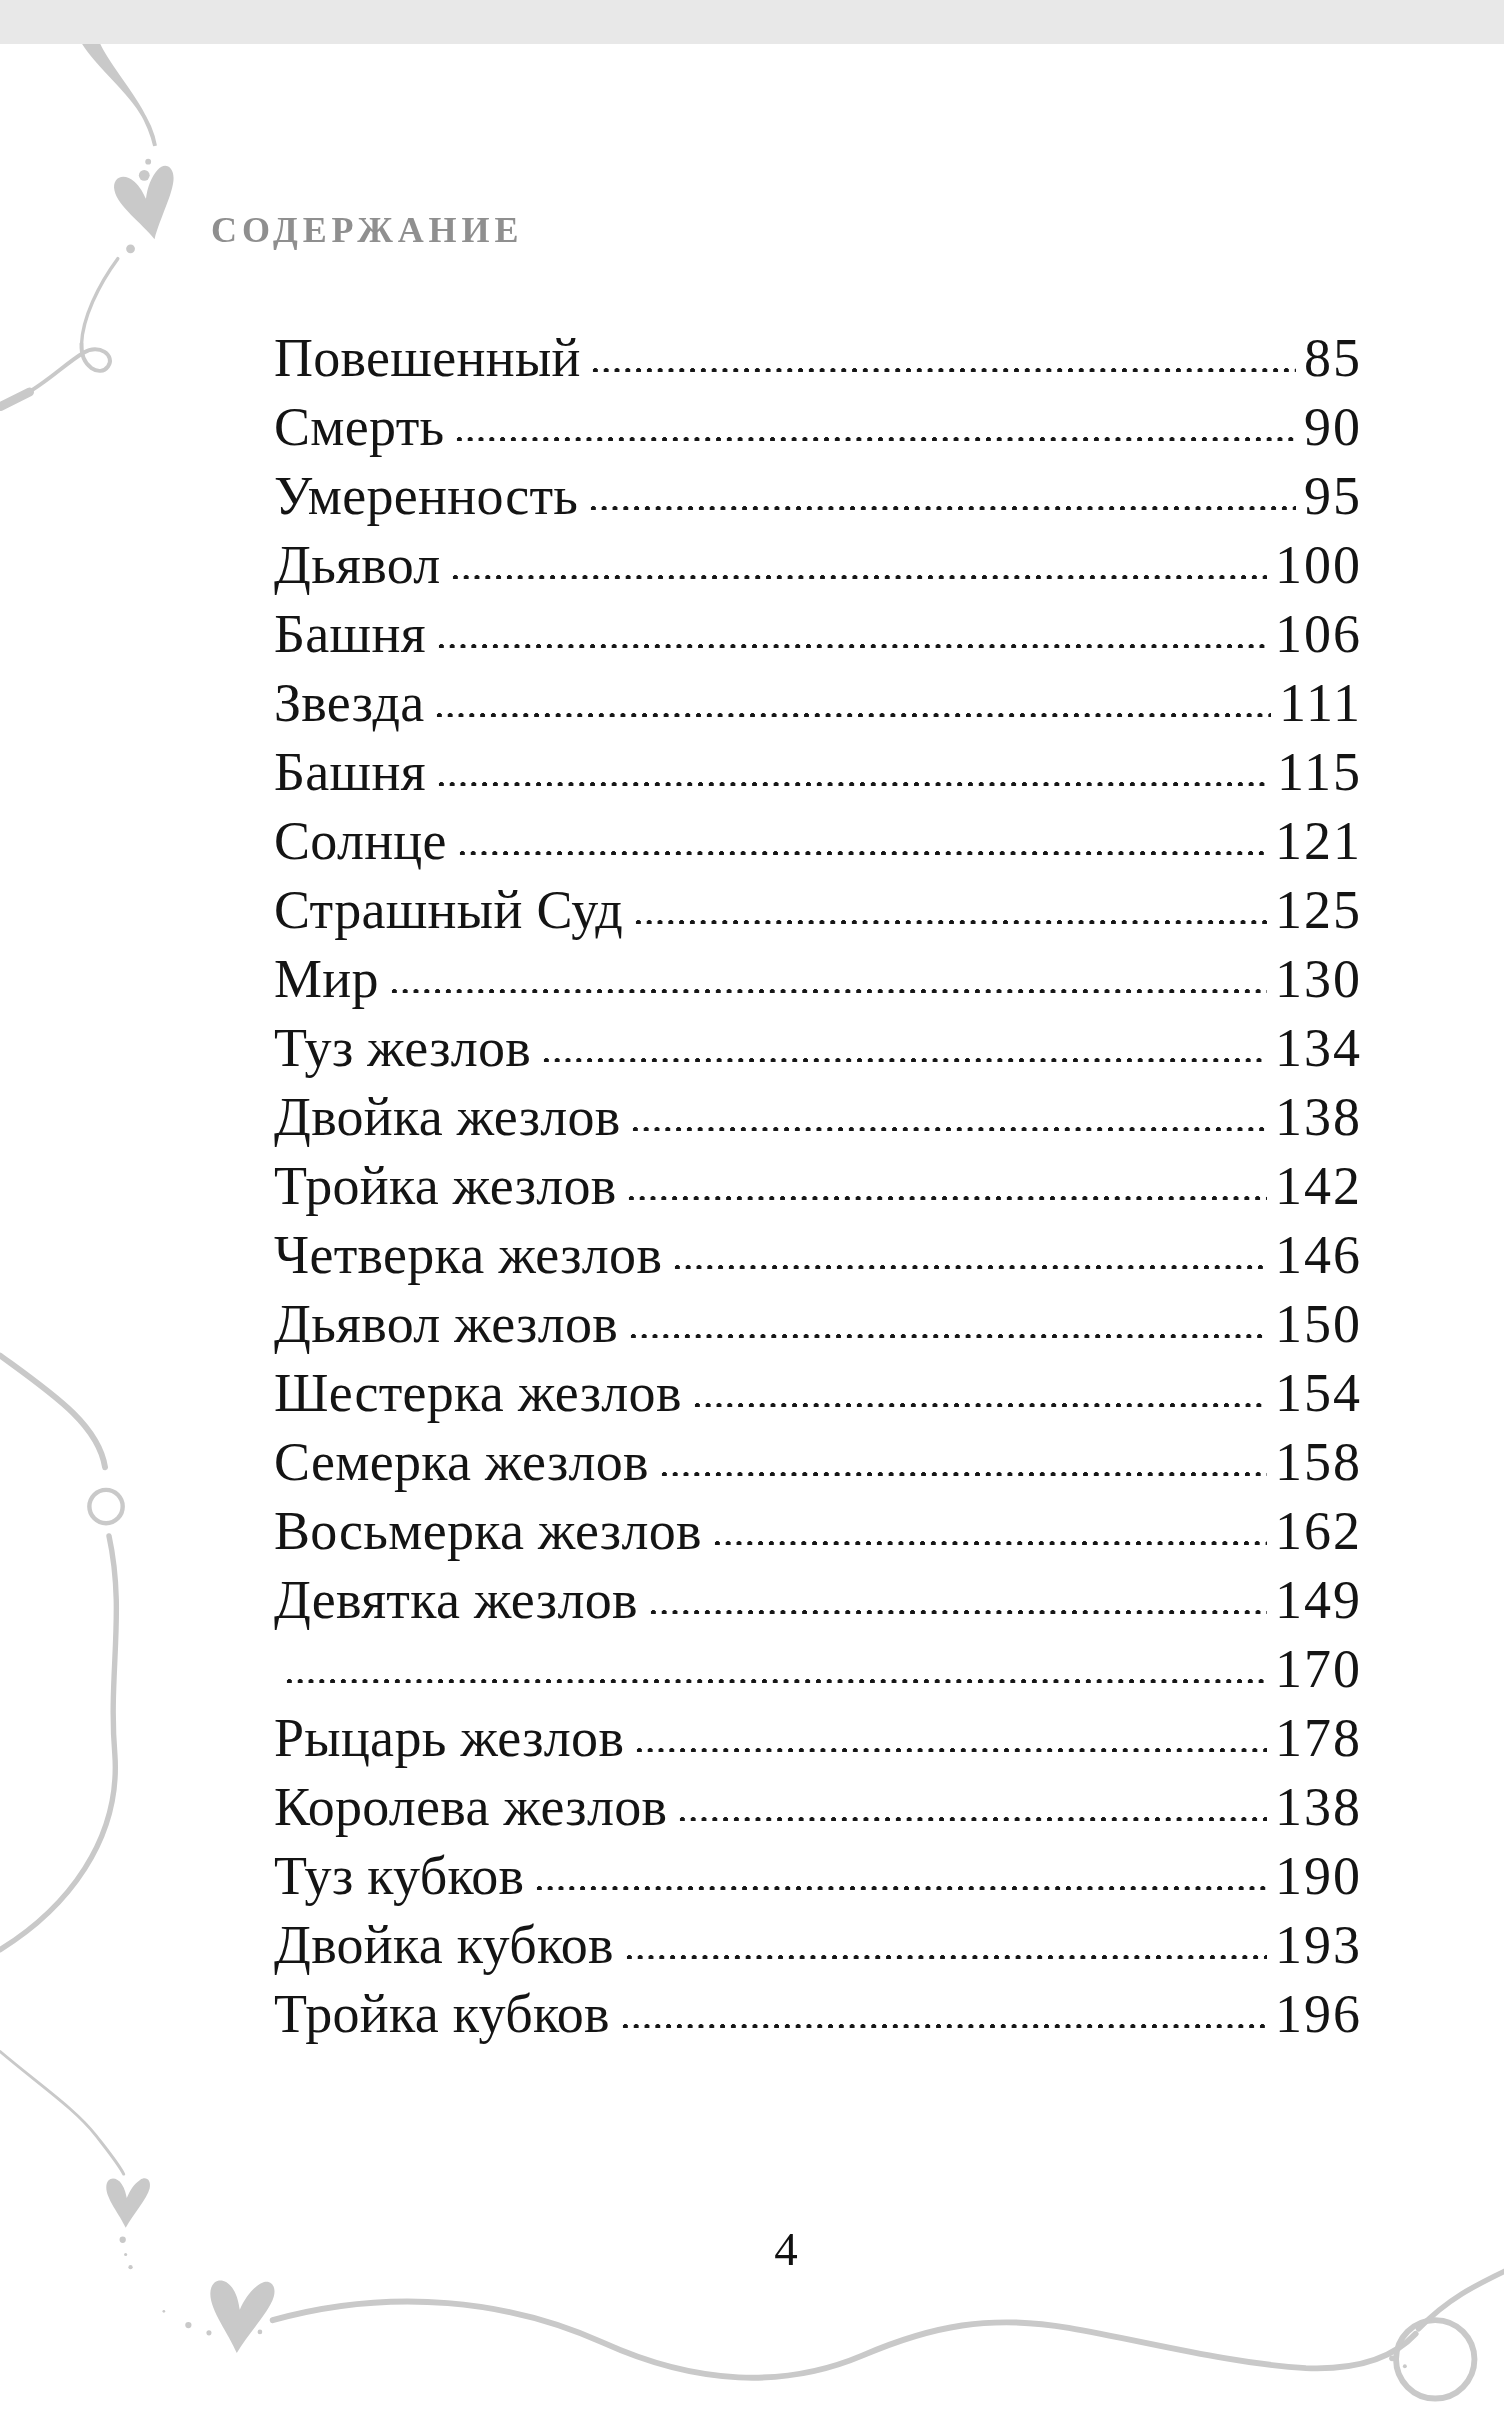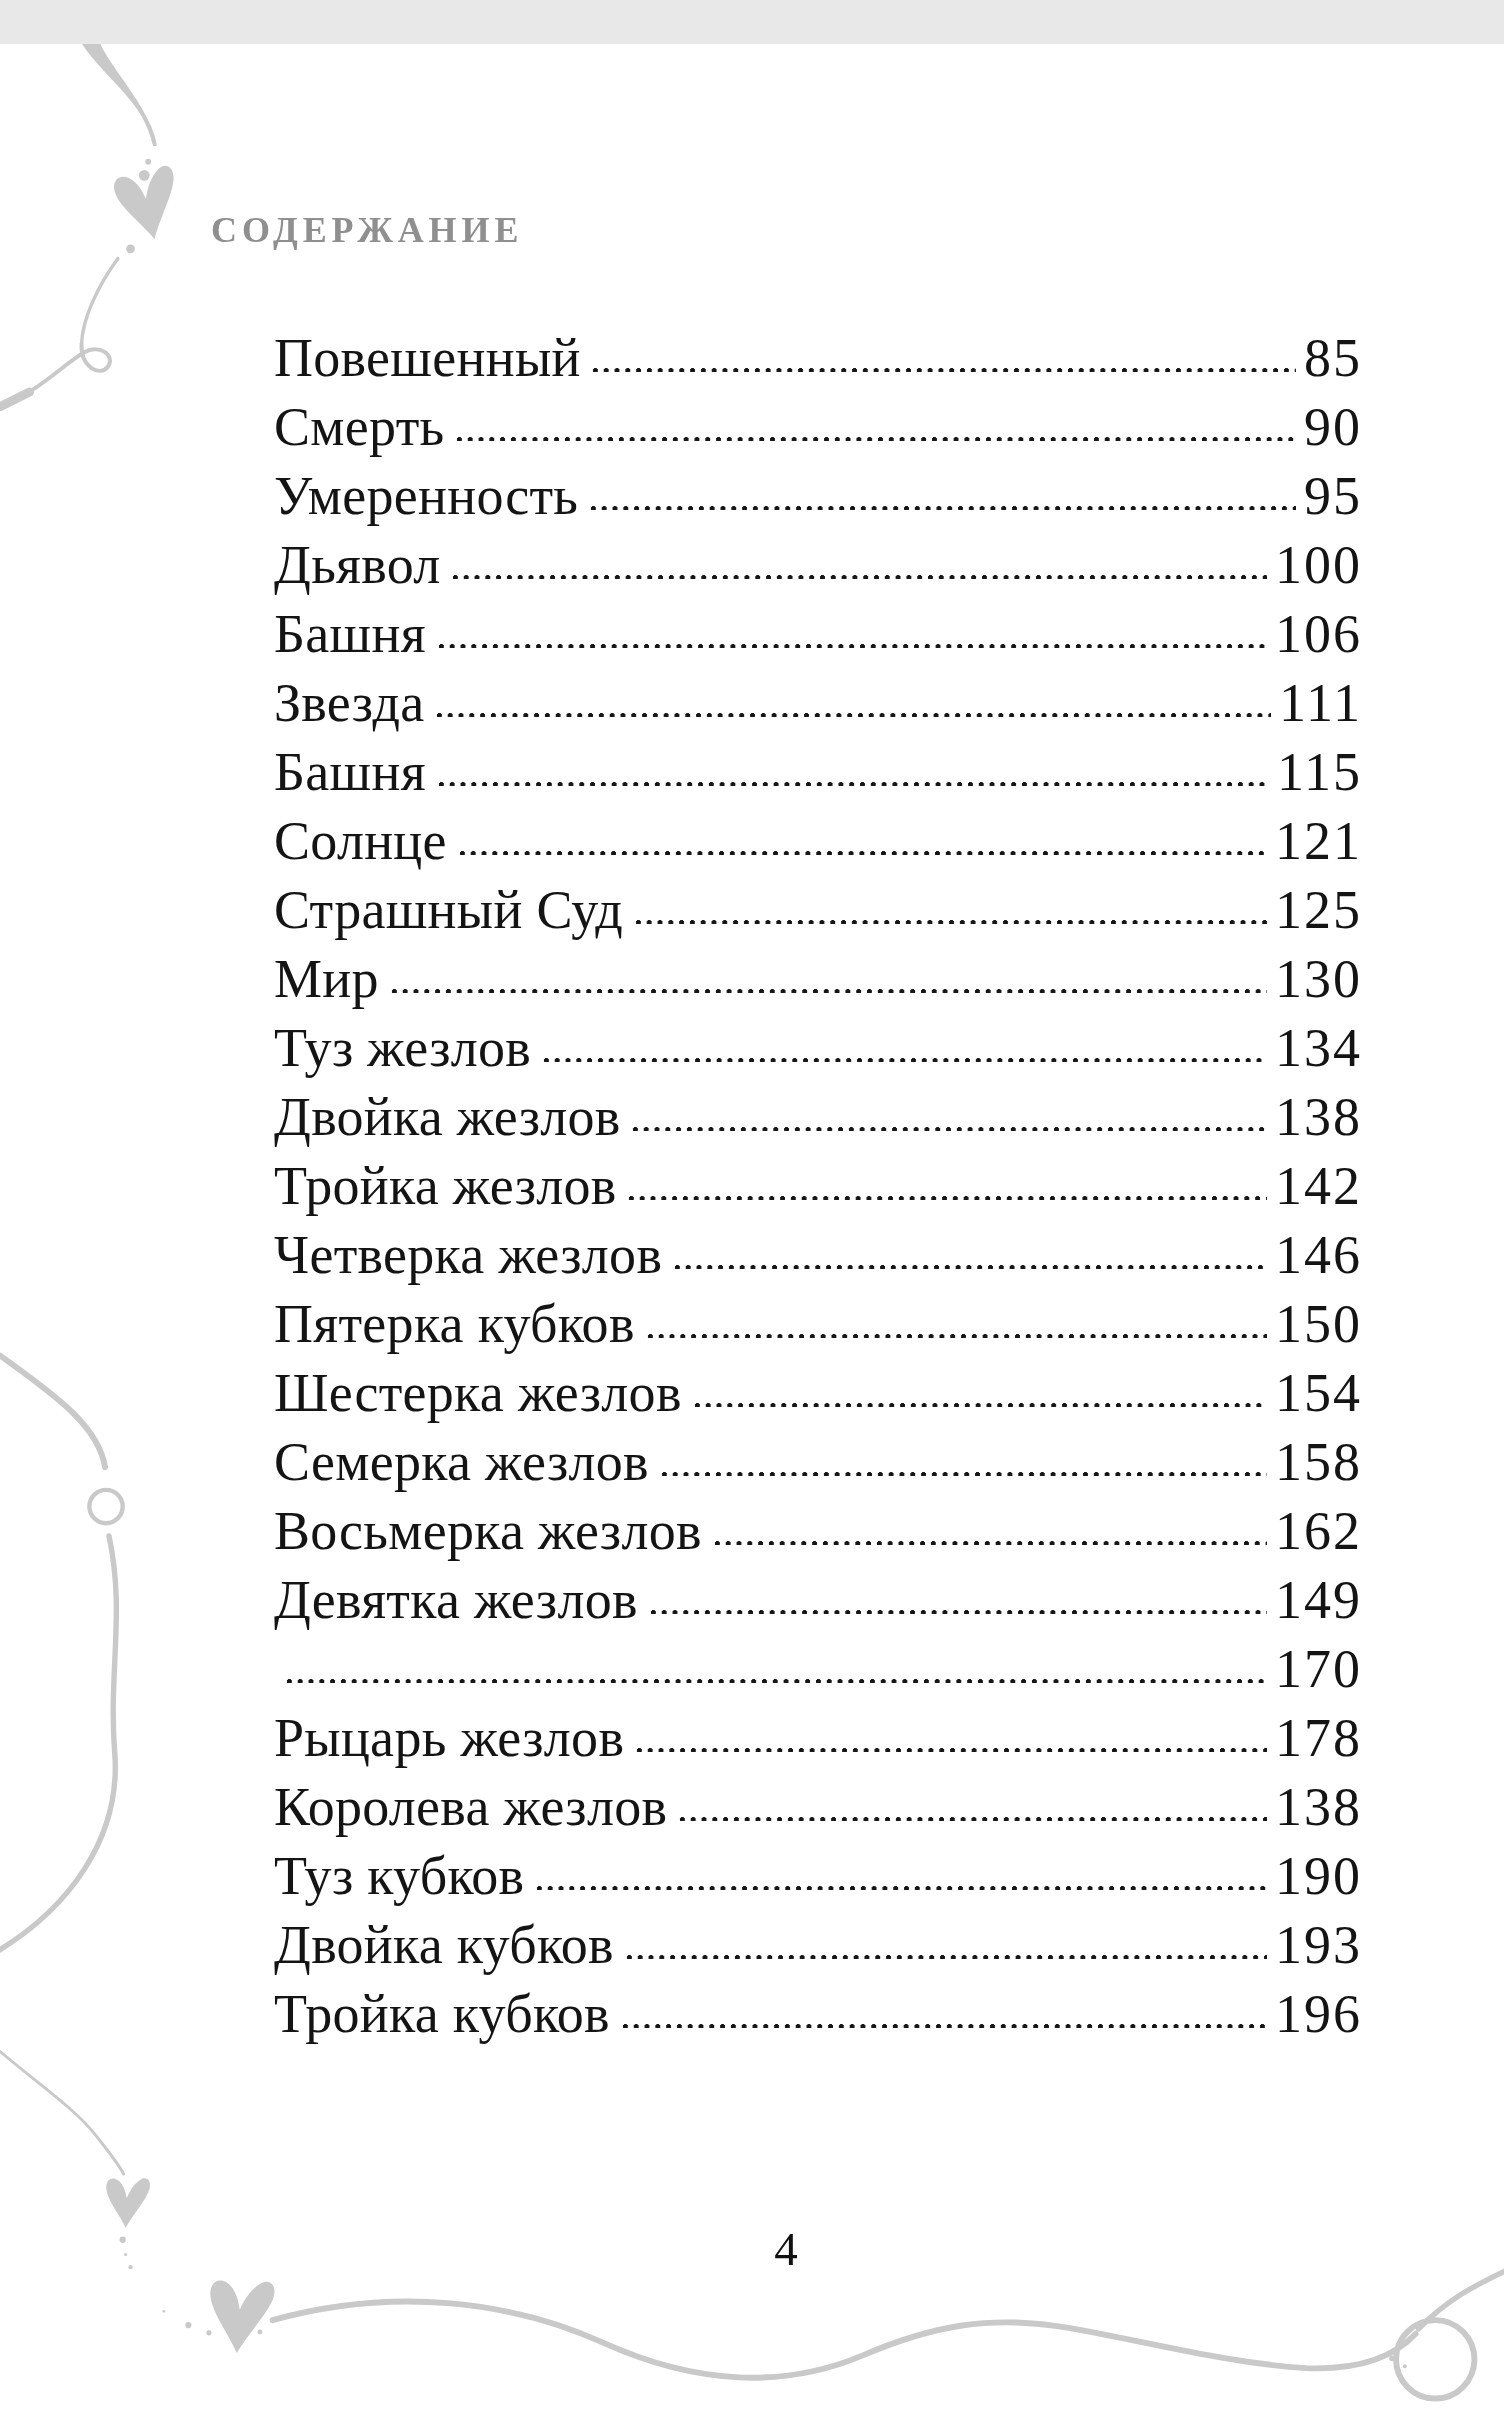--- a/index.html
+++ b/index.html
@@ -200,7 +200,7 @@
     </div>
 
     <div class="toc-row">
-      <span class="toc-title">Пятерка кубков</span>
+      <span class="toc-title">Дьявол жезлов</span>
       <span class="toc-leader"></span>
       <span class="toc-page">150</span>
     </div>

